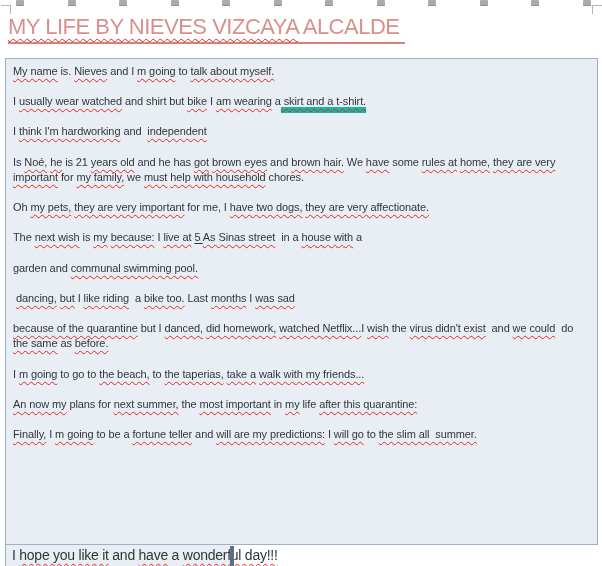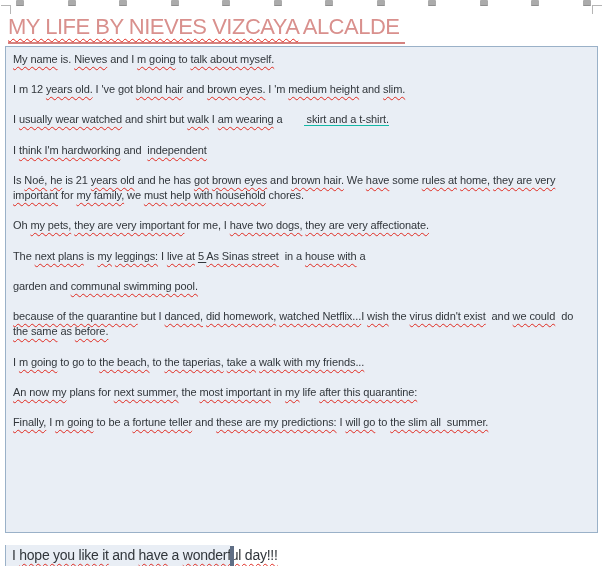--- a/index.html
+++ b/index.html
@@ -30,7 +30,7 @@
   }
   
   .content-box{
-    position:absolute;left:5px;top:46px;width:593px;height:487px;
+    position:absolute;left:5px;top:58px;width:593px;height:487px;
     box-sizing:border-box;background:#e9eef5;border:1.5px solid #9ab1c8;
     padding:5px 0 0 7px;overflow:hidden;
   }

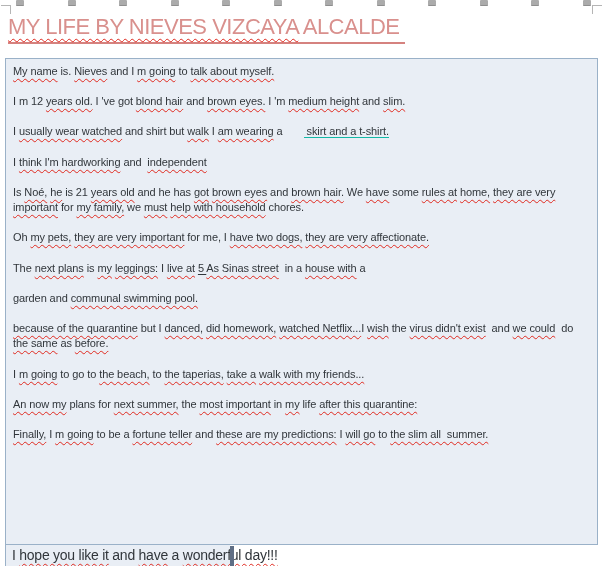--- a/index.html
+++ b/index.html
@@ -94,7 +94,6 @@
   <div class="content-box">
     <div id="paras">
         <p><span class="m-s">My name</span><span> is. </span><span class="m-s">Nieves</span><span> and I </span><span class="m-s">m going</span><span> to </span><span class="m-s">talk about myself.</span></p>
-        <p><span>I m 12 </span><span class="m-s">years old.</span><span> I 've got </span><span class="m-s">blond hair</span><span> and </span><span class="m-s">brown eyes.</span><span> I 'm </span><span class="m-s">medium height</span><span> and </span><span class="m-s">slim.</span></p>
         <p><span>I </span><span class="m-s">usually wear watched</span><span> and shirt but </span><span class="m-s">walk</span><span> I </span><span class="m-s">am wearing</span><span> a</span><span class="m-su"> skirt and a t-shirt.</span></p>
         <p><span>I </span><span class="m-s">think I'm hardworking</span><span> and  </span><span class="m-s">independent</span></p>
         <p><span>Is </span><span class="m-s">Noé,</span><span> </span><span class="m-s">he</span><span> is 21 </span><span class="m-s">years old</span><span> and he has </span><span class="m-s">got</span><span> </span><span class="m-s">brown eyes</span><span> and </span><span class="m-s">brown hair.</span><span> We </span><span class="m-s">have</span><span> some </span><span class="m-s">rules at</span><span> </span><span class="m-s">home,</span><span> </span><span class="m-s">they are very</span><br><span class="m-s">important</span><span> for </span><span class="m-s">my family,</span><span> we </span><span class="m-s">must</span><span> </span><span class="m-s">help with household</span><span> chores.</span></p>

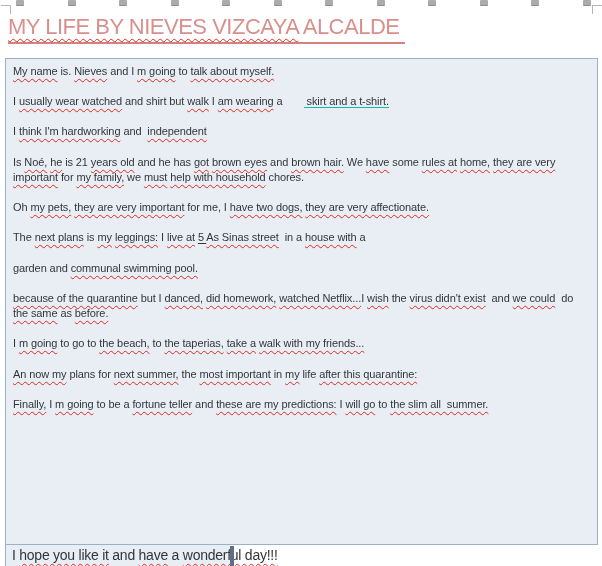--- a/index.html
+++ b/index.html
@@ -94,7 +94,7 @@
   <div class="content-box">
     <div id="paras">
         <p><span class="m-s">My name</span><span> is. </span><span class="m-s">Nieves</span><span> and I </span><span class="m-s">m going</span><span> to </span><span class="m-s">talk about myself.</span></p>
-        <p><span>I </span><span class="m-s">usually wear watched</span><span> and shirt but </span><span class="m-s">walk</span><span> I </span><span class="m-s">am wearing</span><span> a</span><span class="m-su"> skirt and a t-shirt.</span></p>
+        <p><span>I </span><span class="m-s">usually wear watched</span><span> and shirt but </span><span class="m-s">bike</span><span> I </span><span class="m-s">am wearing</span><span> a</span><span class="m-su"> skirt and a t-shirt.</span></p>
         <p><span>I </span><span class="m-s">think I'm hardworking</span><span> and  </span><span class="m-s">independent</span></p>
         <p><span>Is </span><span class="m-s">Noé,</span><span> </span><span class="m-s">he</span><span> is 21 </span><span class="m-s">years old</span><span> and he has </span><span class="m-s">got</span><span> </span><span class="m-s">brown eyes</span><span> and </span><span class="m-s">brown hair.</span><span> We </span><span class="m-s">have</span><span> some </span><span class="m-s">rules at</span><span> </span><span class="m-s">home,</span><span> </span><span class="m-s">they are very</span><br><span class="m-s">important</span><span> for </span><span class="m-s">my family,</span><span> we </span><span class="m-s">must</span><span> </span><span class="m-s">help with household</span><span> chores.</span></p>
         <p><span>Oh </span><span class="m-s">my pets,</span><span> </span><span class="m-s">they are very important</span><span> for me, I </span><span class="m-s">have two dogs,</span><span> </span><span class="m-s">they are very affectionate.</span></p>

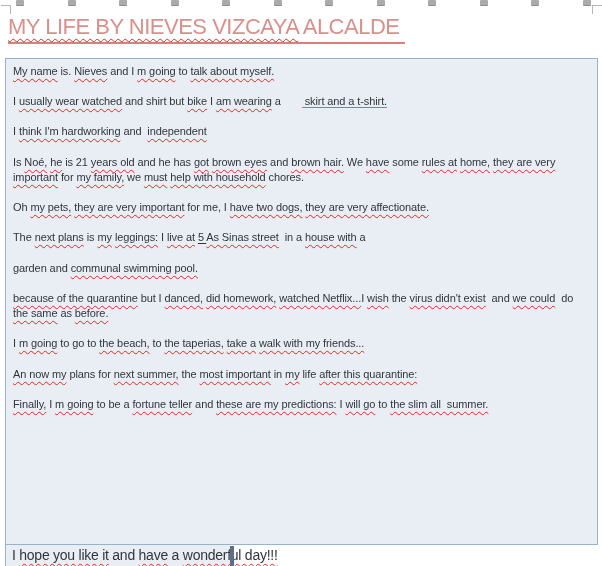--- a/index.html
+++ b/index.html
@@ -48,11 +48,10 @@
   .m-u{text-decoration:underline;text-decoration-color:#31363b;text-underline-offset:2px;}
   
   .m-su{
-    border-bottom:1px solid #14b8a6;
-    text-decoration-style:wavy;
+    border-bottom:6px solid #14b8a6;
+    text-decoration:underline;text-decoration-style:wavy;
     text-decoration-color:#e02a20;text-decoration-thickness:1px;
     text-underline-offset:2.5px;
-    margin-left:21px;
   }
   
   .footer-box{

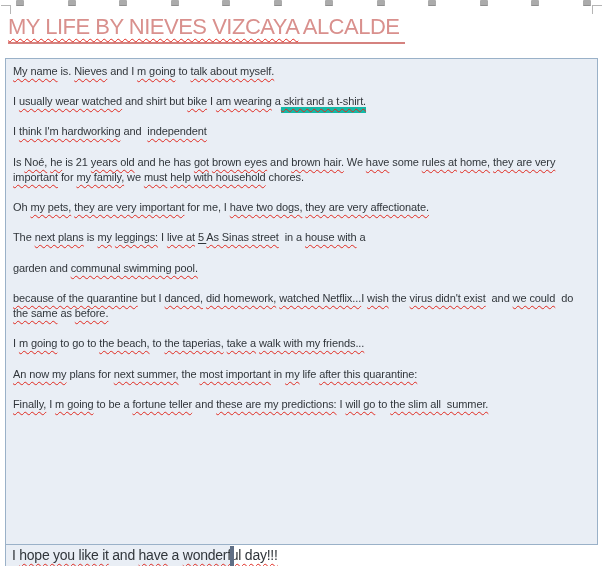--- a/index.html
+++ b/index.html
@@ -97,7 +97,7 @@
         <p><span>I </span><span class="m-s">think I'm hardworking</span><span> and  </span><span class="m-s">independent</span></p>
         <p><span>Is </span><span class="m-s">Noé,</span><span> </span><span class="m-s">he</span><span> is 21 </span><span class="m-s">years old</span><span> and he has </span><span class="m-s">got</span><span> </span><span class="m-s">brown eyes</span><span> and </span><span class="m-s">brown hair.</span><span> We </span><span class="m-s">have</span><span> some </span><span class="m-s">rules at</span><span> </span><span class="m-s">home,</span><span> </span><span class="m-s">they are very</span><br><span class="m-s">important</span><span> for </span><span class="m-s">my family,</span><span> we </span><span class="m-s">must</span><span> </span><span class="m-s">help with household</span><span> chores.</span></p>
         <p><span>Oh </span><span class="m-s">my pets,</span><span> </span><span class="m-s">they are very important</span><span> for me, I </span><span class="m-s">have two dogs,</span><span> </span><span class="m-s">they are very affectionate.</span></p>
-        <p><span>The </span><span class="m-s">next plans</span><span> is </span><span class="m-s">my</span><span> </span><span class="m-s">leggings:</span><span> I </span><span class="m-s">live at</span><span> </span><span class="m-u">5 </span><span class="m-s">As Sinas street</span><span>  in a </span><span class="m-s">house with</span><span> a</span></p>
+        <p><span>The </span><span class="m-s">next wish</span><span> is </span><span class="m-s">my</span><span> </span><span class="m-s">leggings:</span><span> I </span><span class="m-s">live at</span><span> </span><span class="m-u">5 </span><span class="m-s">As Sinas street</span><span>  in a </span><span class="m-s">house with</span><span> a</span></p>
         <p><span>garden and </span><span class="m-s">communal swimming pool.</span></p>
         <p><span class="m-s">because of the quarantine</span><span> but I </span><span class="m-s">danced,</span><span> </span><span class="m-s">did homework,</span><span> </span><span class="m-s">watched Netflix...</span><span>I </span><span class="m-s">wish</span><span> the </span><span class="m-s">virus didn't exist</span><span>  and </span><span class="m-s">we could</span><span>  do</span><br><span class="m-s">the same</span><span> as </span><span class="m-s">before.</span></p>
         <p><span>I </span><span class="m-s">m going</span><span> to go to </span><span class="m-s">the beach,</span><span> to </span><span class="m-s">the taperias,</span><span> </span><span class="m-s">take a</span><span> </span><span class="m-s">walk with my friends...</span></p>

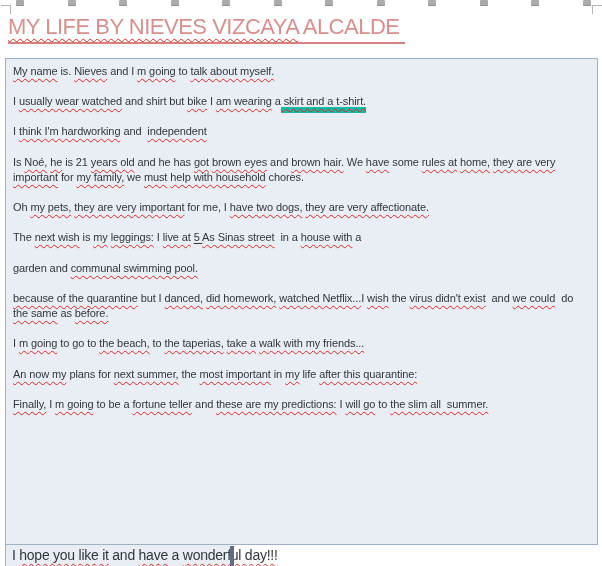--- a/index.html
+++ b/index.html
@@ -97,7 +97,7 @@
         <p><span>I </span><span class="m-s">think I'm hardworking</span><span> and  </span><span class="m-s">independent</span></p>
         <p><span>Is </span><span class="m-s">Noé,</span><span> </span><span class="m-s">he</span><span> is 21 </span><span class="m-s">years old</span><span> and he has </span><span class="m-s">got</span><span> </span><span class="m-s">brown eyes</span><span> and </span><span class="m-s">brown hair.</span><span> We </span><span class="m-s">have</span><span> some </span><span class="m-s">rules at</span><span> </span><span class="m-s">home,</span><span> </span><span class="m-s">they are very</span><br><span class="m-s">important</span><span> for </span><span class="m-s">my family,</span><span> we </span><span class="m-s">must</span><span> </span><span class="m-s">help with household</span><span> chores.</span></p>
         <p><span>Oh </span><span class="m-s">my pets,</span><span> </span><span class="m-s">they are very important</span><span> for me, I </span><span class="m-s">have two dogs,</span><span> </span><span class="m-s">they are very affectionate.</span></p>
-        <p><span>The </span><span class="m-s">next wish</span><span> is </span><span class="m-s">my</span><span> </span><span class="m-s">leggings:</span><span> I </span><span class="m-s">live at</span><span> </span><span class="m-u">5 </span><span class="m-s">As Sinas street</span><span>  in a </span><span class="m-s">house with</span><span> a</span></p>
+        <p><span>The </span><span class="m-s">next wish</span><span> is </span><span class="m-s">my</span><span> </span><span class="m-s">because:</span><span> I </span><span class="m-s">live at</span><span> </span><span class="m-u">5 </span><span class="m-s">As Sinas street</span><span>  in a </span><span class="m-s">house with</span><span> a</span></p>
         <p><span>garden and </span><span class="m-s">communal swimming pool.</span></p>
         <p><span class="m-s">because of the quarantine</span><span> but I </span><span class="m-s">danced,</span><span> </span><span class="m-s">did homework,</span><span> </span><span class="m-s">watched Netflix...</span><span>I </span><span class="m-s">wish</span><span> the </span><span class="m-s">virus didn't exist</span><span>  and </span><span class="m-s">we could</span><span>  do</span><br><span class="m-s">the same</span><span> as </span><span class="m-s">before.</span></p>
         <p><span>I </span><span class="m-s">m going</span><span> to go to </span><span class="m-s">the beach,</span><span> to </span><span class="m-s">the taperias,</span><span> </span><span class="m-s">take a</span><span> </span><span class="m-s">walk with my friends...</span></p>

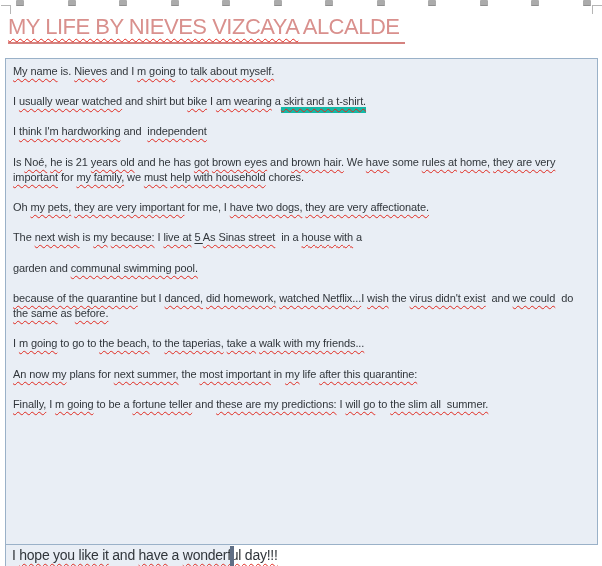--- a/index.html
+++ b/index.html
@@ -99,6 +99,7 @@
         <p><span>Oh </span><span class="m-s">my pets,</span><span> </span><span class="m-s">they are very important</span><span> for me, I </span><span class="m-s">have two dogs,</span><span> </span><span class="m-s">they are very affectionate.</span></p>
         <p><span>The </span><span class="m-s">next wish</span><span> is </span><span class="m-s">my</span><span> </span><span class="m-s">because:</span><span> I </span><span class="m-s">live at</span><span> </span><span class="m-u">5 </span><span class="m-s">As Sinas street</span><span>  in a </span><span class="m-s">house with</span><span> a</span></p>
         <p><span>garden and </span><span class="m-s">communal swimming pool.</span></p>
+        <p><span> </span><span class="m-s">dancing,</span><span> </span><span class="m-s">but</span><span> I </span><span class="m-s">like riding</span><span>  a </span><span class="m-s">bike too.</span><span> Last </span><span class="m-s">months</span><span> I </span><span class="m-s">was sad</span></p>
         <p><span class="m-s">because of the quarantine</span><span> but I </span><span class="m-s">danced,</span><span> </span><span class="m-s">did homework,</span><span> </span><span class="m-s">watched Netflix...</span><span>I </span><span class="m-s">wish</span><span> the </span><span class="m-s">virus didn't exist</span><span>  and </span><span class="m-s">we could</span><span>  do</span><br><span class="m-s">the same</span><span> as </span><span class="m-s">before.</span></p>
         <p><span>I </span><span class="m-s">m going</span><span> to go to </span><span class="m-s">the beach,</span><span> to </span><span class="m-s">the taperias,</span><span> </span><span class="m-s">take a</span><span> </span><span class="m-s">walk with my friends...</span></p>
         <p><span class="m-s">An now my</span><span> plans for </span><span class="m-s">next summer,</span><span> the </span><span class="m-s">most important</span><span> in </span><span class="m-s">my</span><span> life </span><span class="m-s">after this quarantine:</span></p>

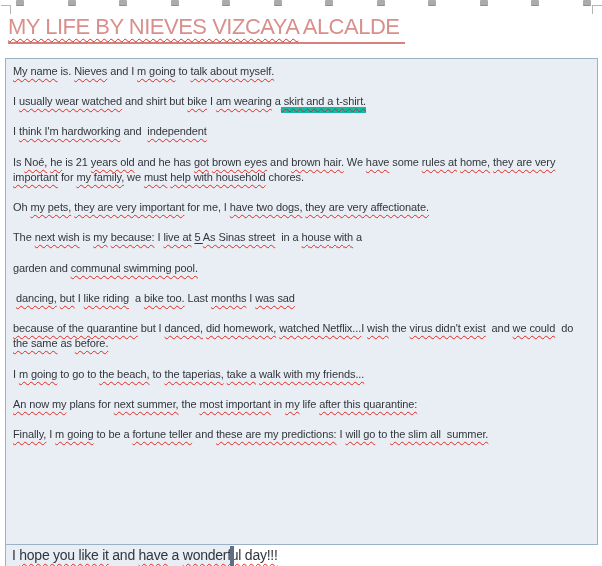--- a/index.html
+++ b/index.html
@@ -103,7 +103,7 @@
         <p><span class="m-s">because of the quarantine</span><span> but I </span><span class="m-s">danced,</span><span> </span><span class="m-s">did homework,</span><span> </span><span class="m-s">watched Netflix...</span><span>I </span><span class="m-s">wish</span><span> the </span><span class="m-s">virus didn't exist</span><span>  and </span><span class="m-s">we could</span><span>  do</span><br><span class="m-s">the same</span><span> as </span><span class="m-s">before.</span></p>
         <p><span>I </span><span class="m-s">m going</span><span> to go to </span><span class="m-s">the beach,</span><span> to </span><span class="m-s">the taperias,</span><span> </span><span class="m-s">take a</span><span> </span><span class="m-s">walk with my friends...</span></p>
         <p><span class="m-s">An now my</span><span> plans for </span><span class="m-s">next summer,</span><span> the </span><span class="m-s">most important</span><span> in </span><span class="m-s">my</span><span> life </span><span class="m-s">after this quarantine:</span></p>
-        <p><span class="m-s">Finally,</span><span> I </span><span class="m-s">m going</span><span> to be a </span><span class="m-s">fortune teller</span><span> and </span><span class="m-s">these are my predictions:</span><span> I </span><span class="m-s">will go</span><span> to </span><span class="m-s">the slim all  summer.</span></p>
+        <p><span class="m-s">Finally,</span><span> I </span><span class="m-s">m going</span><span> to be a </span><span class="m-s">fortune teller</span><span> and </span><span class="m-s">will are my predictions:</span><span> I </span><span class="m-s">will go</span><span> to </span><span class="m-s">the slim all  summer.</span></p>
       </div>
   </div>
 

